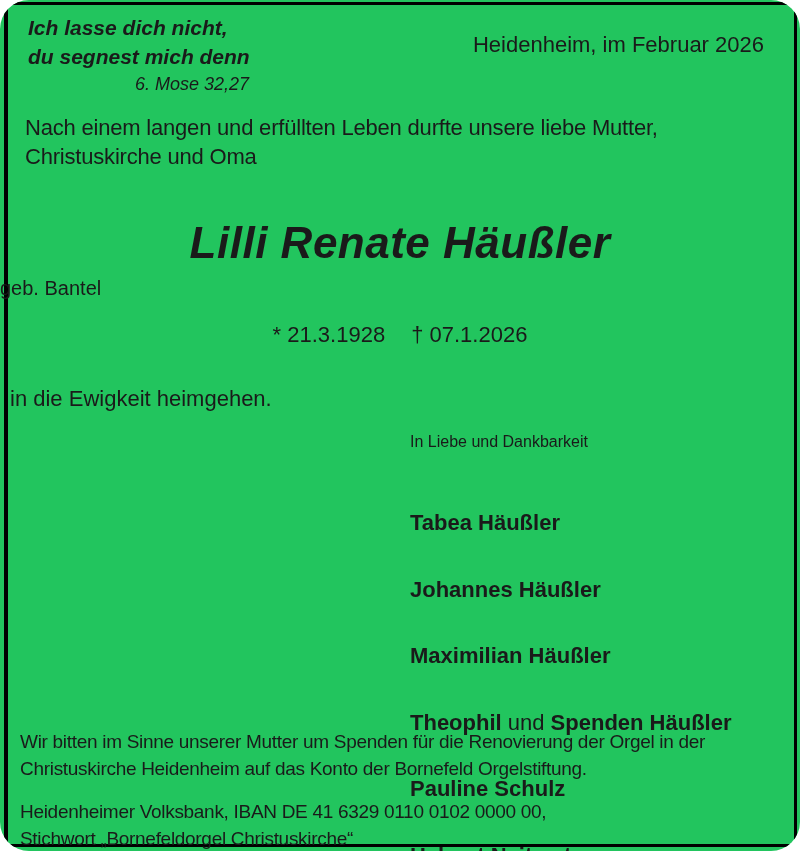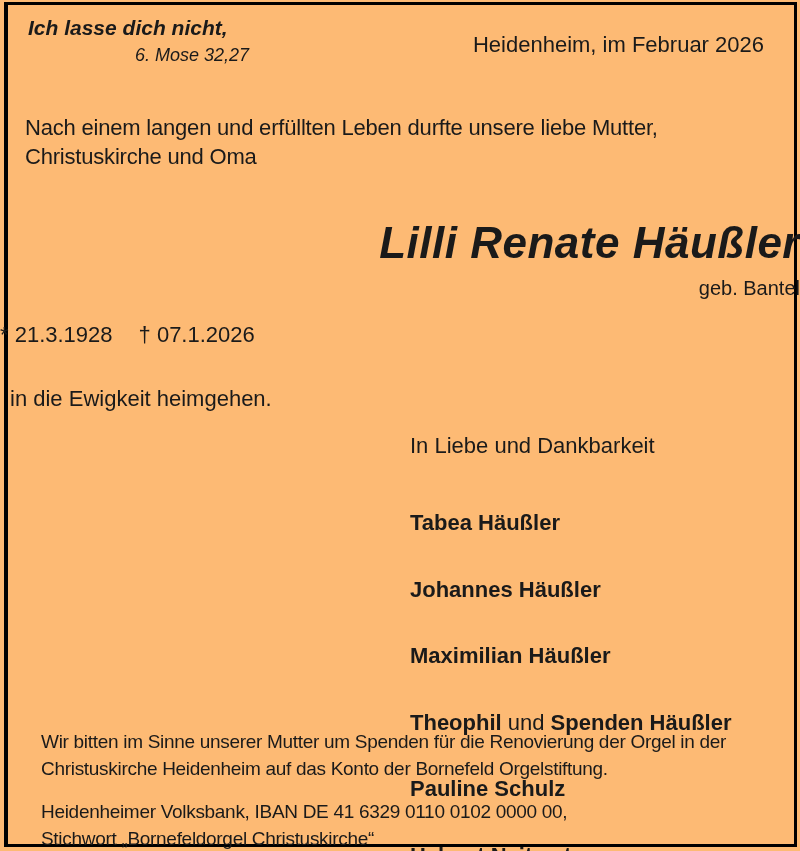--- a/index.html
+++ b/index.html
@@ -11,10 +11,11 @@
     position: relative;
     width: 800px;
     height: 851px;
-    background: #fdba74;
+    background: #22c55e;
     font-family: "Liberation Sans", sans-serif;
     color: #1a1a1a;
     overflow: hidden;
+    border-radius: 29px;
   }
   .frame {
     position: absolute;

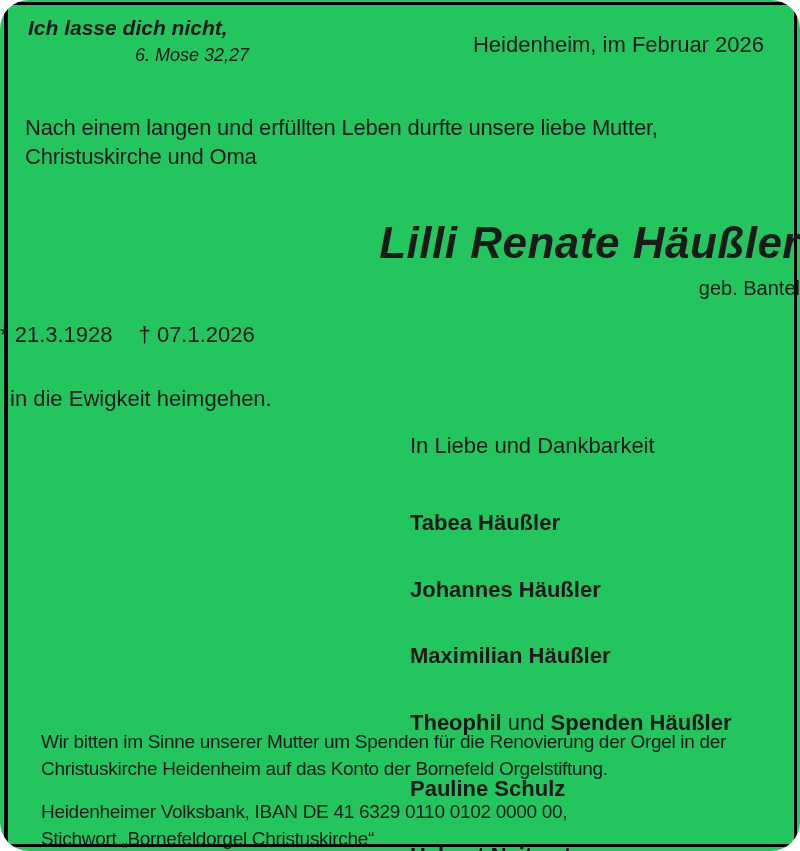--- a/index.html
+++ b/index.html
@@ -164,6 +164,7 @@
 
   <div class="verse">
     <div class="verse-line">Ich lasse dich nicht,</div>
+    <div class="verse-line">du segnest mich denn</div>
     <div class="verse-ref">6. Mose 32,27</div>
   </div>
 

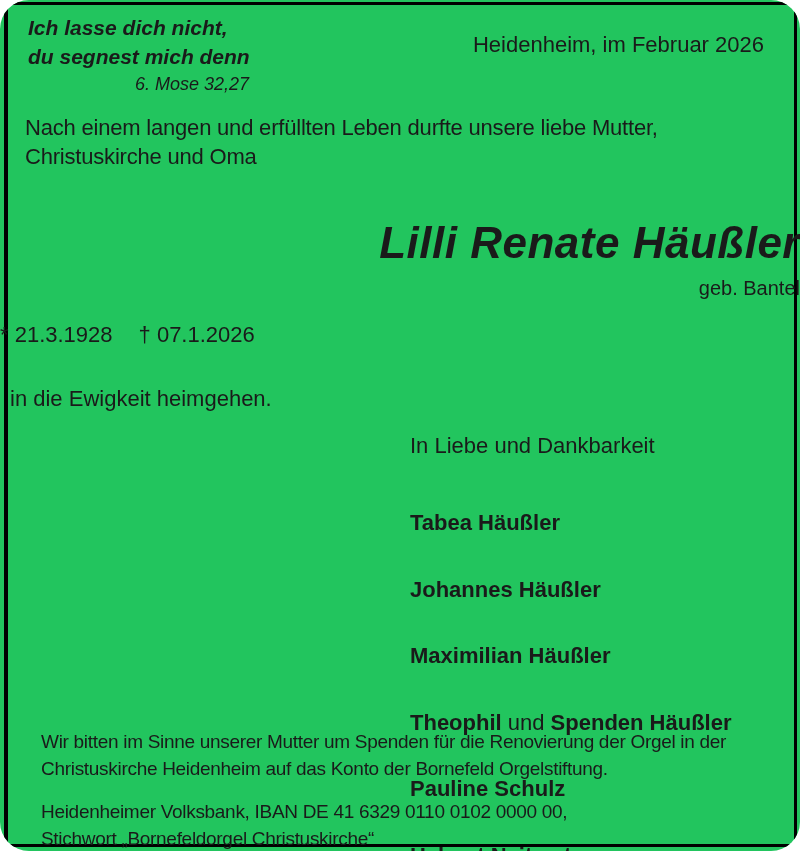--- a/index.html
+++ b/index.html
@@ -81,7 +81,7 @@
     left: 0;
     top: 218px;
     width: 100%;
-    text-align: right;
+    text-align: center;
     font-size: 44px;
     font-weight: bold;
     font-style: italic;

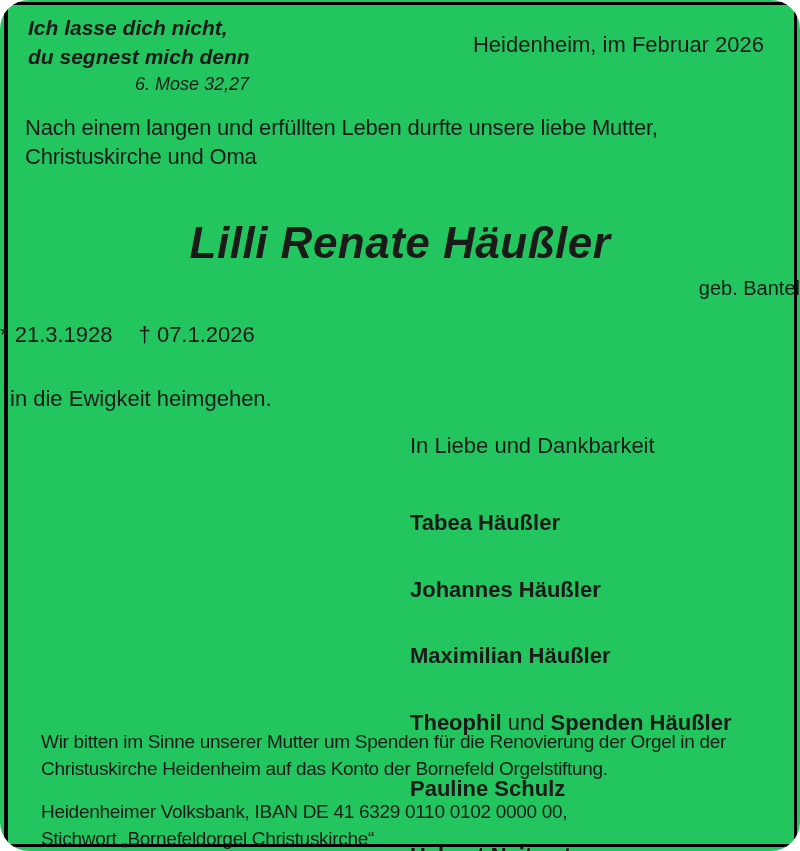--- a/index.html
+++ b/index.html
@@ -93,7 +93,7 @@
     left: 0;
     top: 277px;
     width: 100%;
-    text-align: right;
+    text-align: left;
     font-size: 20px;
     white-space: nowrap;
   }

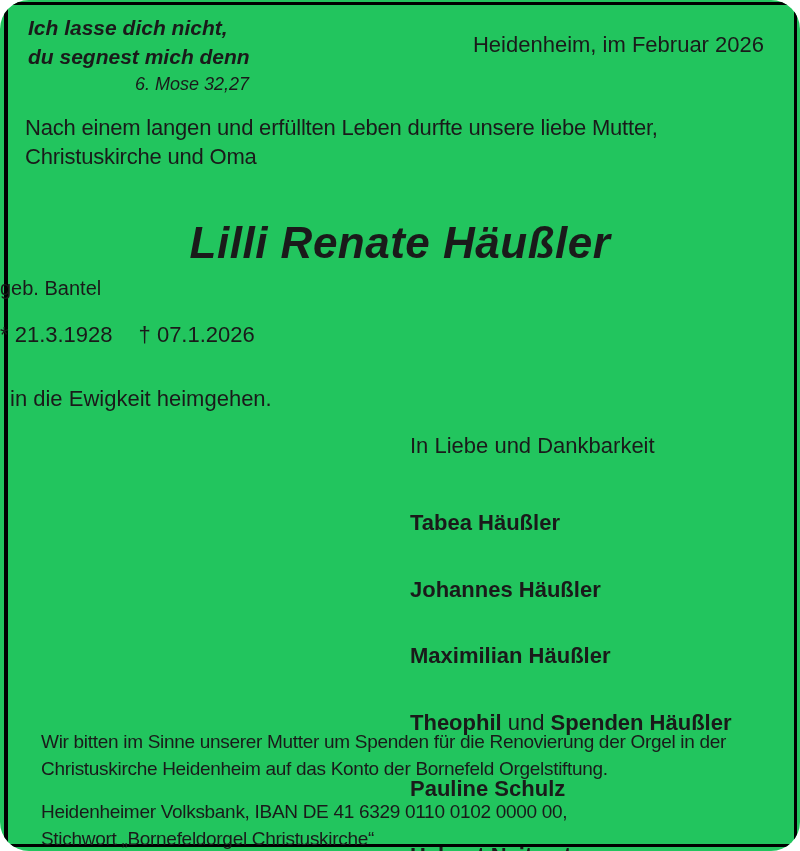--- a/index.html
+++ b/index.html
@@ -103,6 +103,7 @@
     top: 322px;
     width: 100%;
     display: flex;
+    justify-content: center;
     gap: 26px;
     font-size: 22px;
     white-space: nowrap;

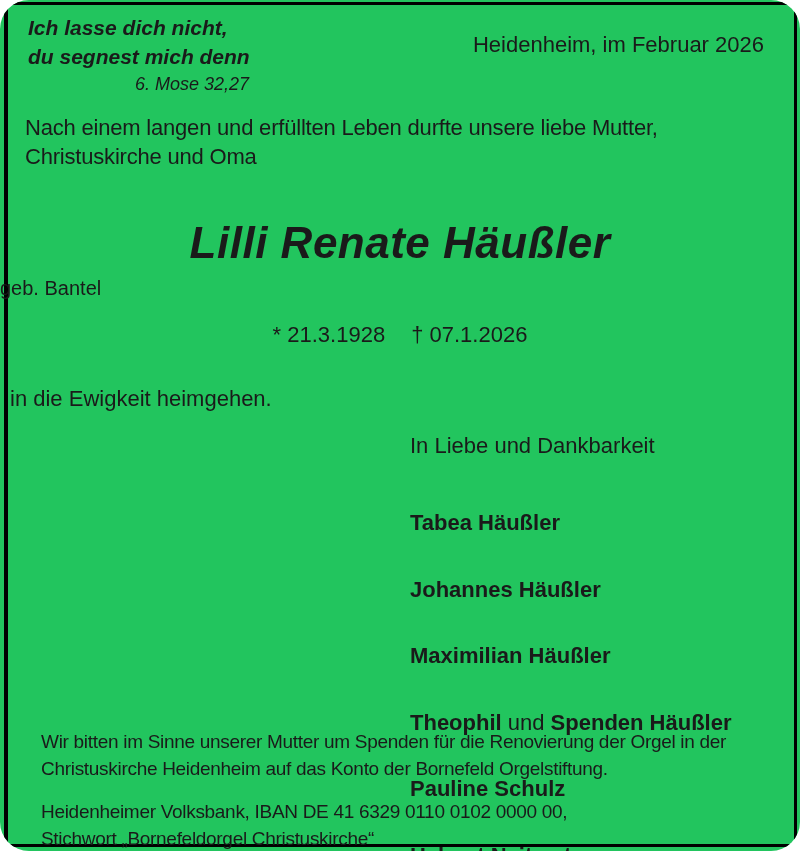--- a/index.html
+++ b/index.html
@@ -121,7 +121,7 @@
     position: absolute;
     left: 410px;
     top: 433px;
-    font-size: 22px;
+    font-size: 16px;
     white-space: nowrap;
   }
 

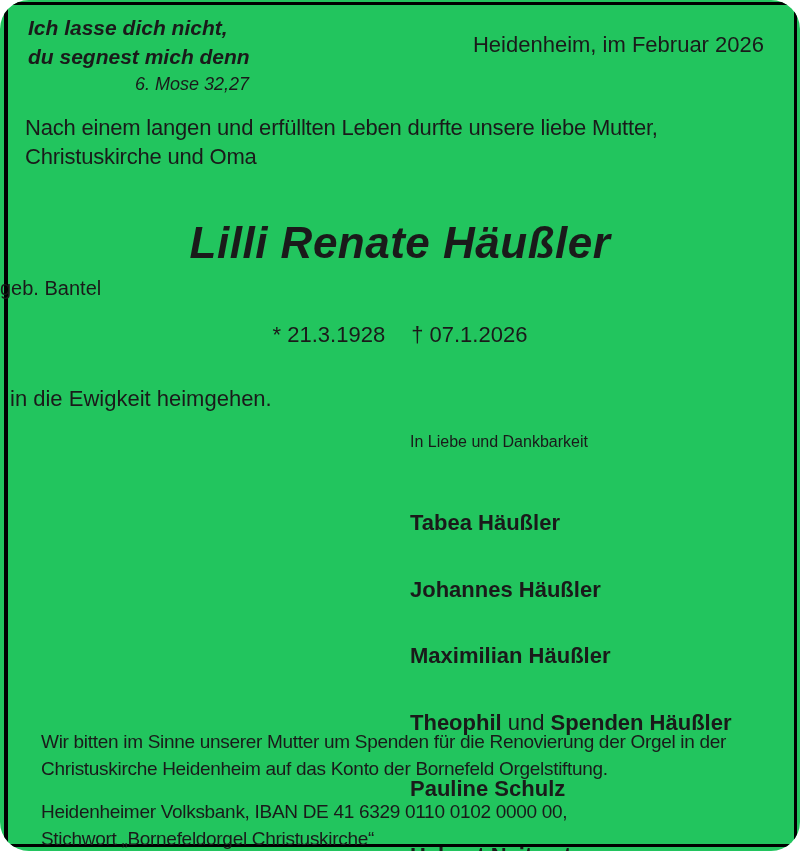--- a/index.html
+++ b/index.html
@@ -144,7 +144,7 @@
   
   .donation {
     position: absolute;
-    left: 41px;
+    left: 20px;
     top: 728px;
   }
   .donation div {

